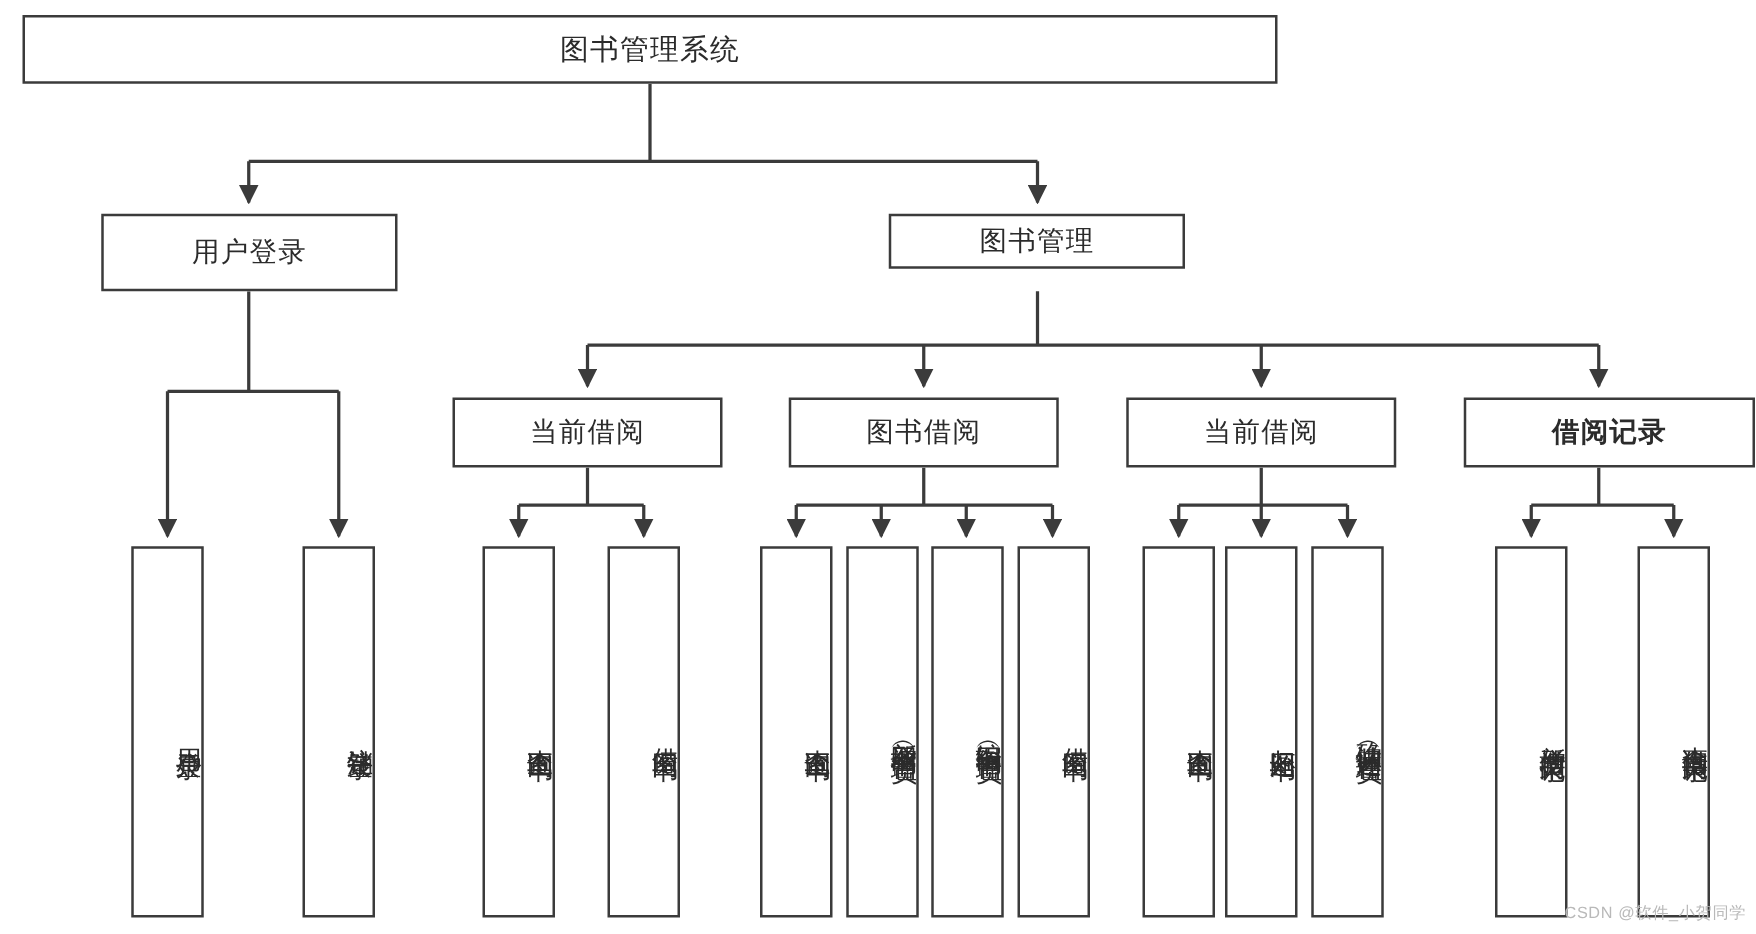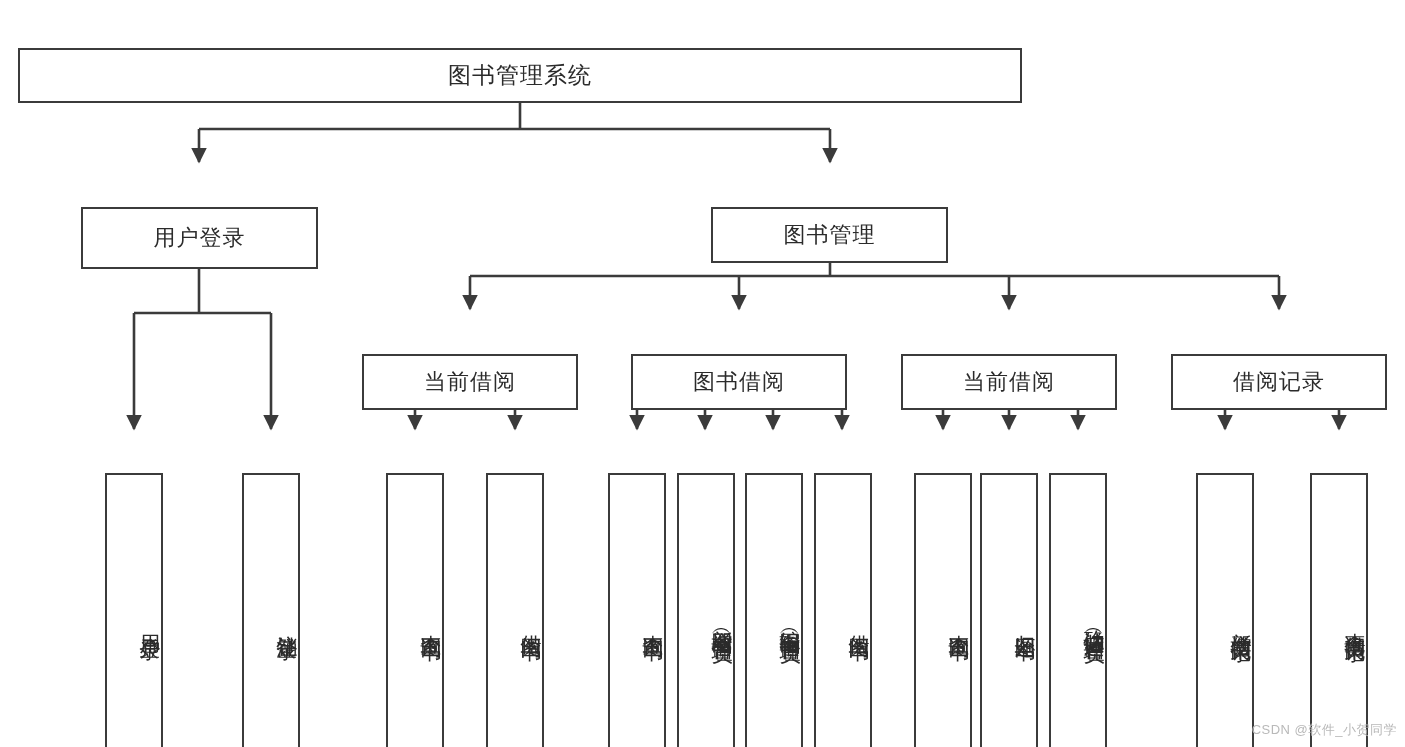--- a/index.html
+++ b/index.html
@@ -35,7 +35,6 @@
     justify-content: center;
     color: #2b2b2b;
     z-index: 2;
-    margin-top: 36px;
   }
   .node-h {
     font-size: 22px;

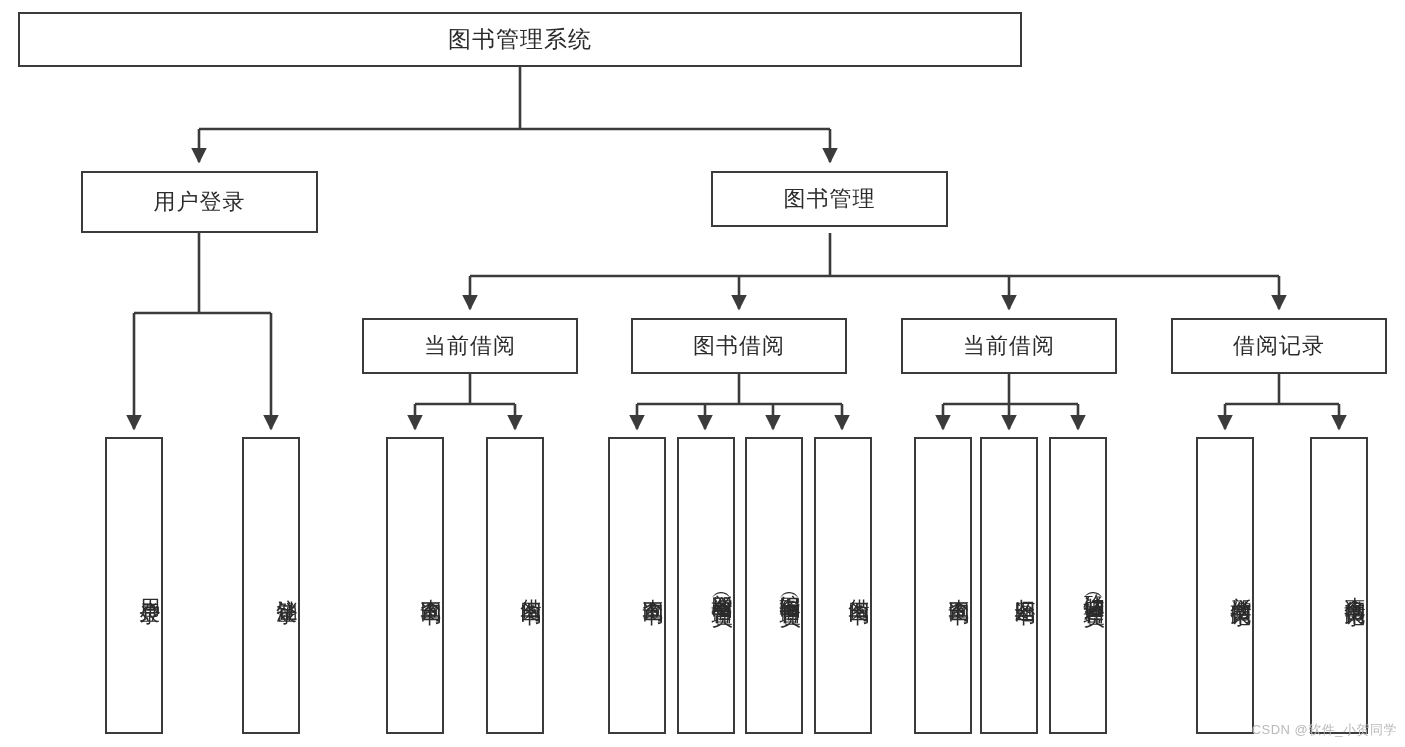--- a/index.html
+++ b/index.html
@@ -133,7 +133,7 @@
   <div class="node node-h" style="left:81px; top:171px; width:237px; height:62px;">
     <span>用户登录</span>
   </div>
-  <div class="node node-h" style="left:711px; top:171px; width:237px; height:56px;">
+  <div class="node node-h" style="left:711px; top:171px; width:237px; height:44px;">
     <span>图书管理</span>
   </div>
 

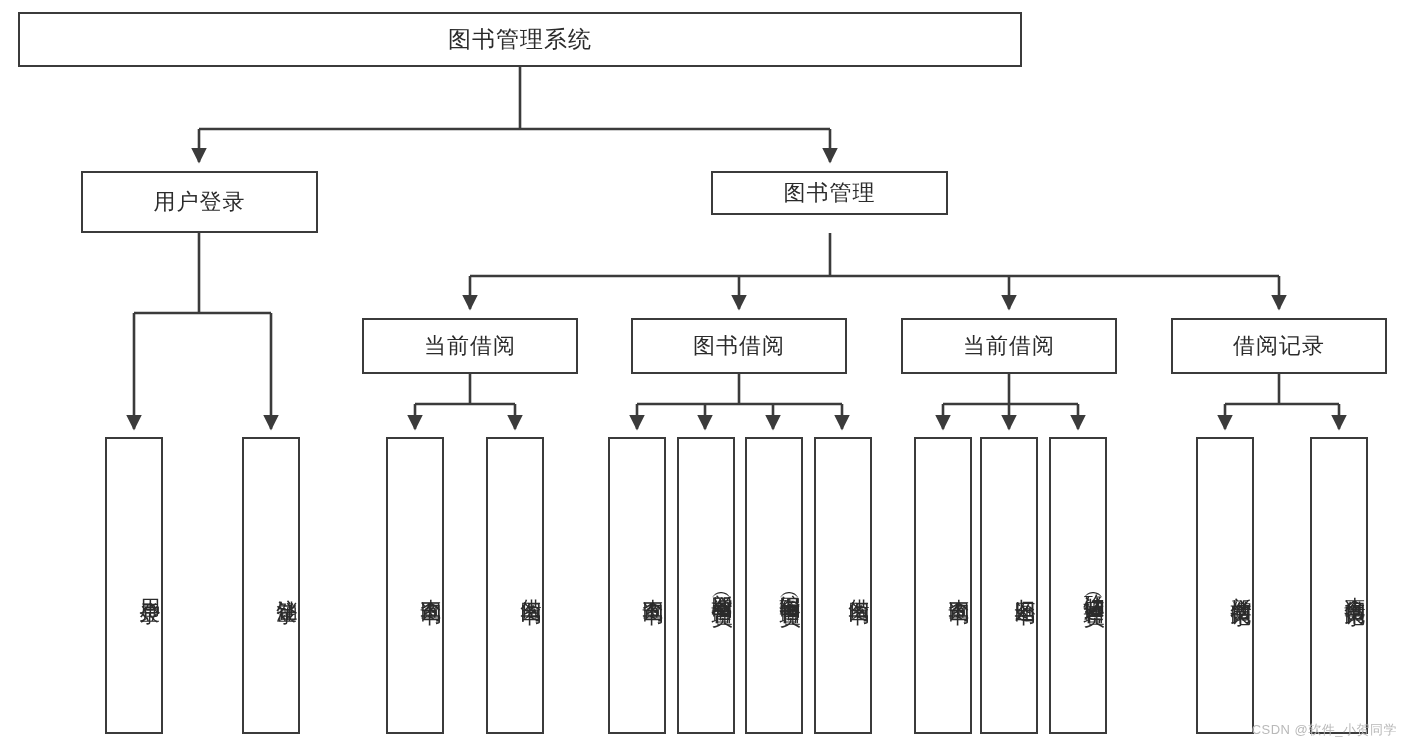--- a/index.html
+++ b/index.html
@@ -146,7 +146,7 @@
   <div class="node node-h" style="left:901px; top:318px; width:216px; height:56px;">
     <span>当前借阅</span>
   </div>
-  <div class="node node-h" style="left:1171px; top:318px; width:216px; height:56px;">
+  <div class="node node-h" style="left:1171px; top:318px; width:233px; height:56px;font-weight:bold;">
     <span>借阅记录</span>
   </div>
 

